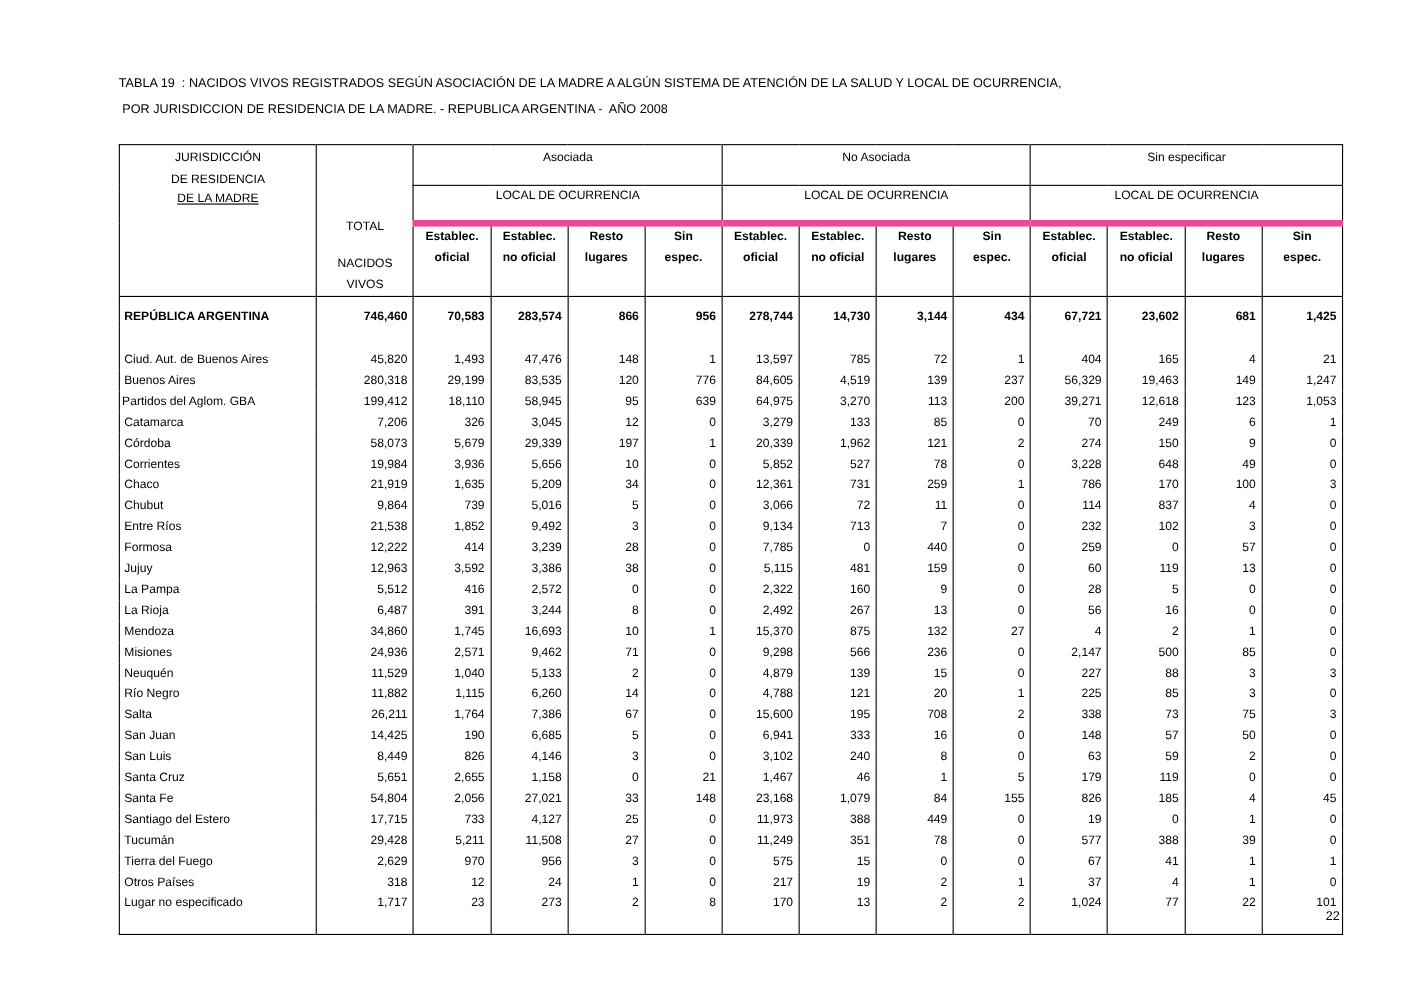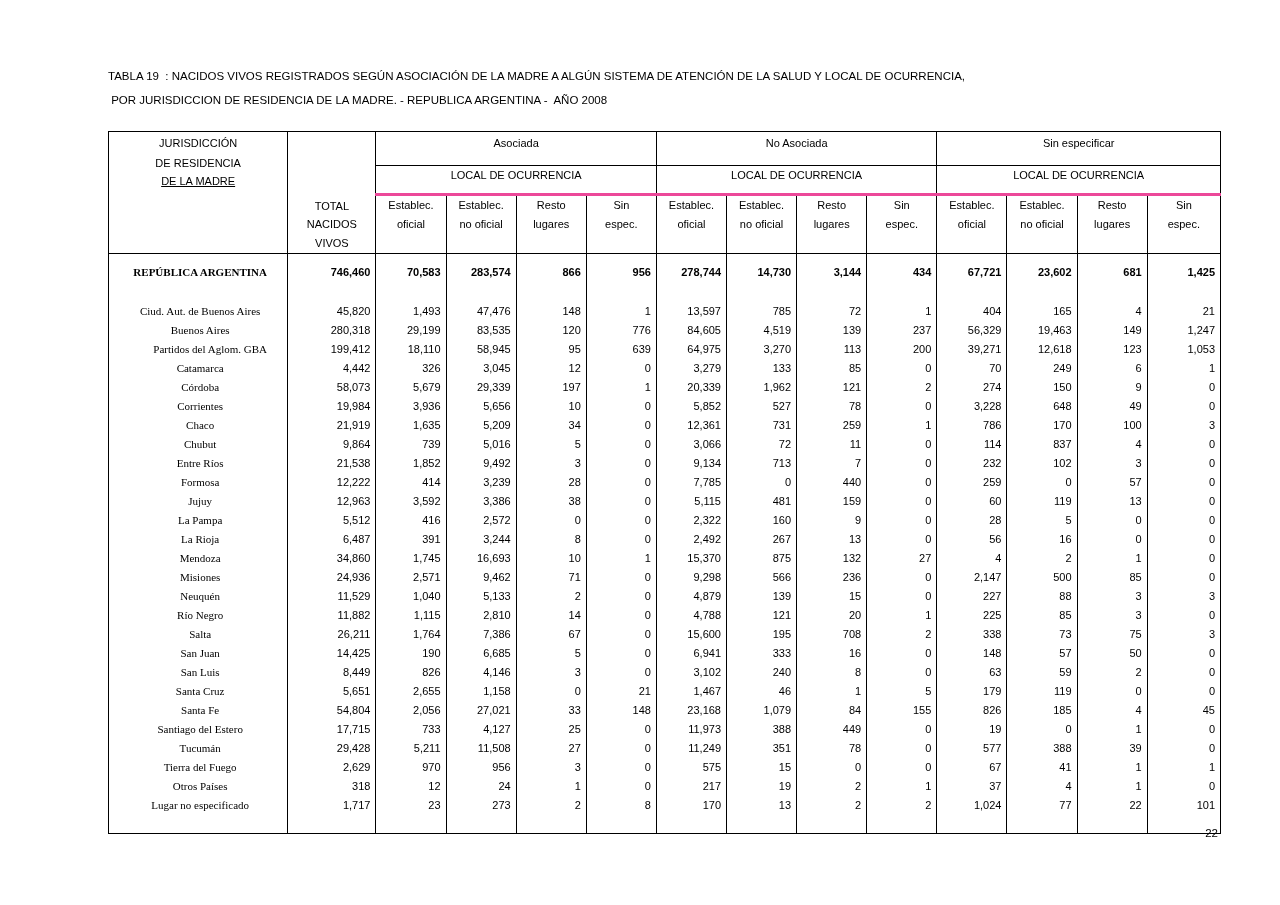--- a/index.html
+++ b/index.html
@@ -21,7 +21,7 @@
   .total-head div:nth-child(3){ height:19px; line-height:19px; }
   .total-head div:nth-child(4){ height:19px; line-height:19px; }
   .group-head { border-bottom:1px solid #000; border-left:1px solid #000; height:22px; line-height:22px; }
-  .sub-head   { border-bottom:3px solid #ec4899; border-left:1px solid #000; height:18px; line-height:18px; }
+  .sub-head   { border-bottom:6px solid #ec4899; border-left:1px solid #000; height:18px; line-height:18px; }
   .col-head   { border-bottom:1px solid #000; border-left:1px solid #000; height:38px; }
   .col-head div { line-height:19px; height:19px; }
   tbody td { line-height:19px; vertical-align:bottom; }

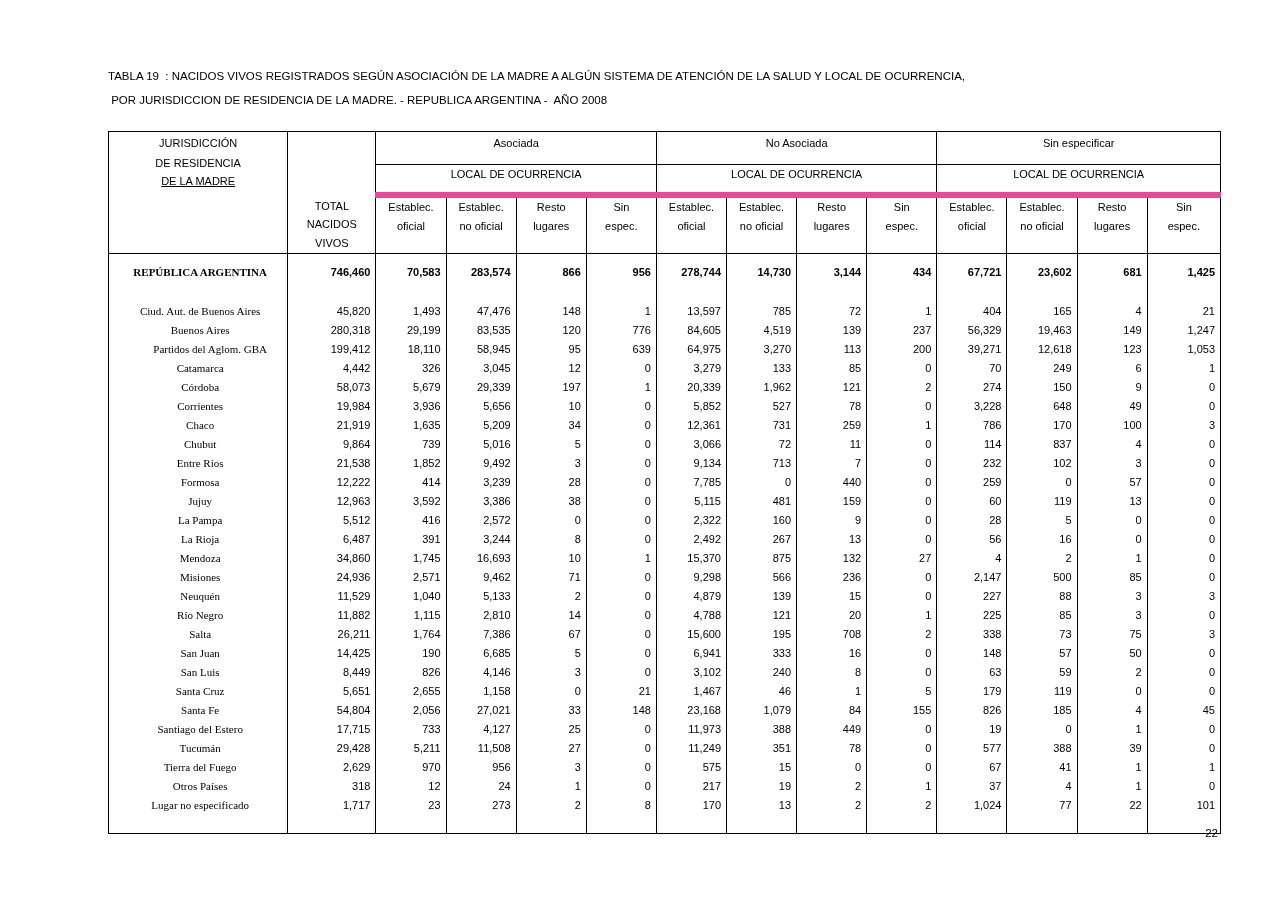--- a/index.html
+++ b/index.html
@@ -23,7 +23,7 @@
   .group-head { border-bottom:1px solid #000; border-left:1px solid #000; height:22px; line-height:22px; }
   .sub-head   { border-bottom:6px solid #ec4899; border-left:1px solid #000; height:18px; line-height:18px; }
   .col-head   { border-bottom:1px solid #000; border-left:1px solid #000; height:38px; }
-  .col-head div { line-height:19px; height:19px; }
+  .col-head div { line-height:19px; height:19px;font-weight:bold; }
   tbody td { line-height:19px; vertical-align:bottom; }
   td.jur { text-align:center; padding-left:4px;font-family:Liberation Serif, serif; }
   td.jur.indent { padding-left:24px; }

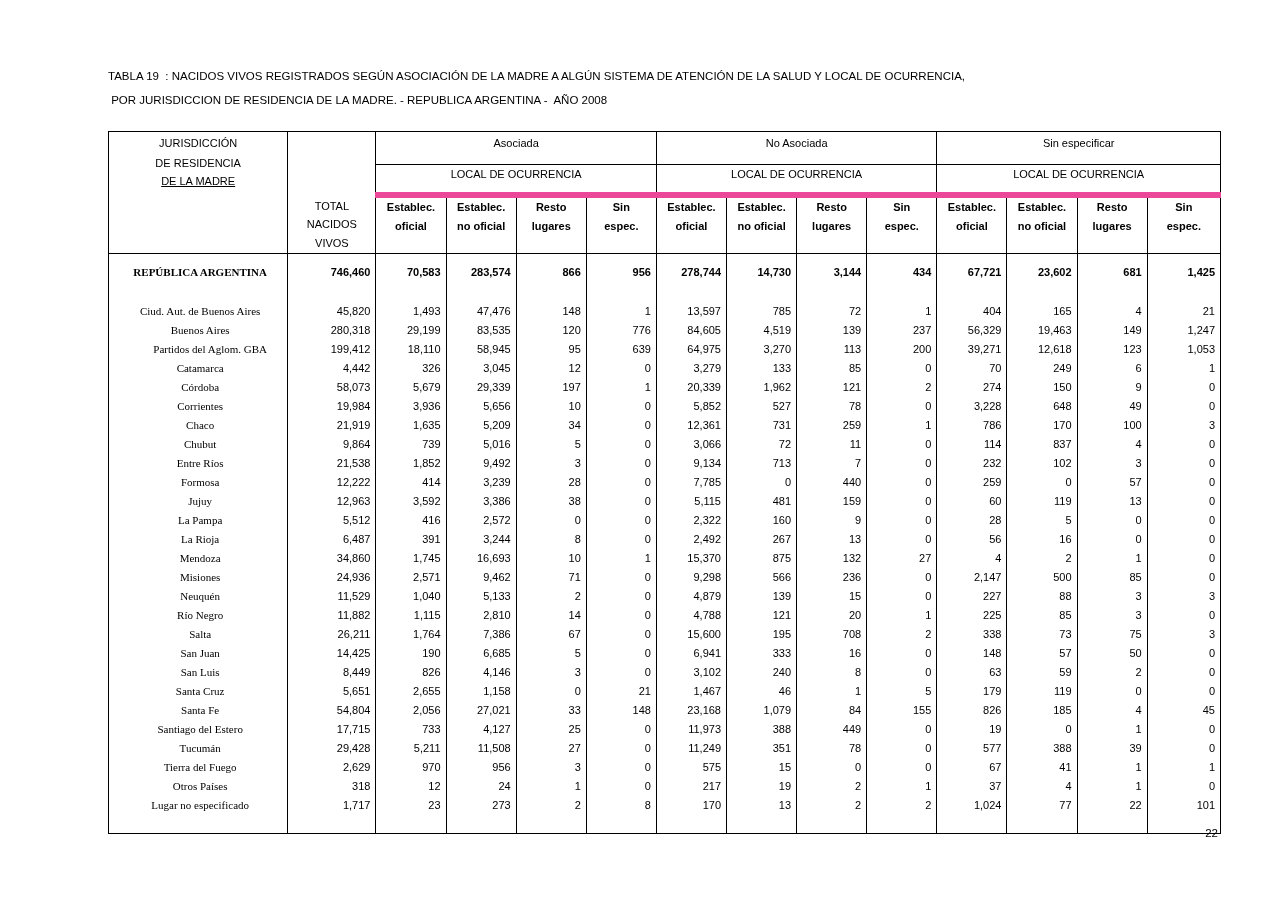--- a/index.html
+++ b/index.html
@@ -18,7 +18,7 @@
   .total-head { border-bottom:1px solid #000; border-left:1px solid #000; }
   .total-head .sp { height:22px; }
   .total-head div:nth-child(2){ height:18px; line-height:18px;margin-top:43px; }
-  .total-head div:nth-child(3){ height:19px; line-height:19px; }
+  .total-head div:nth-child(3){ height:19px; line-height:19px;margin-top:16px; }
   .total-head div:nth-child(4){ height:19px; line-height:19px; }
   .group-head { border-bottom:1px solid #000; border-left:1px solid #000; height:22px; line-height:22px; }
   .sub-head   { border-bottom:6px solid #ec4899; border-left:1px solid #000; height:18px; line-height:18px; }

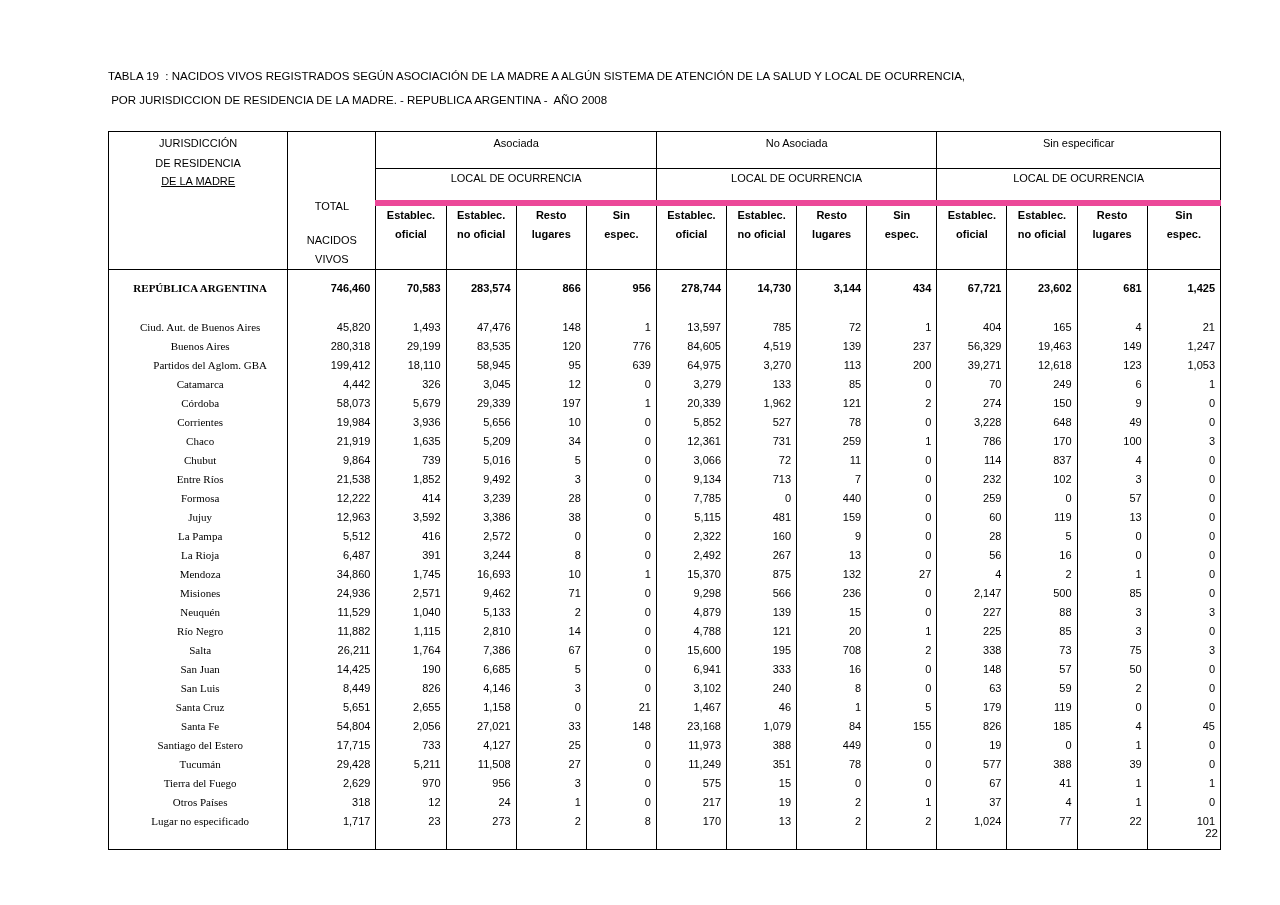--- a/index.html
+++ b/index.html
@@ -25,7 +25,7 @@
   .col-head   { border-bottom:1px solid #000; border-left:1px solid #000; height:38px; }
   .col-head div { line-height:19px; height:19px;font-weight:bold; }
   tbody td { line-height:19px; vertical-align:bottom; }
-  td.jur { text-align:center; padding-left:4px;font-family:Liberation Serif, serif; }
+  td.jur { text-align:left; padding-left:4px; }
   td.jur.indent { padding-left:24px; }
   td.num { text-align:right; padding-right:5px; border-left:1px solid #000; }
   .bold { font-weight:bold; }

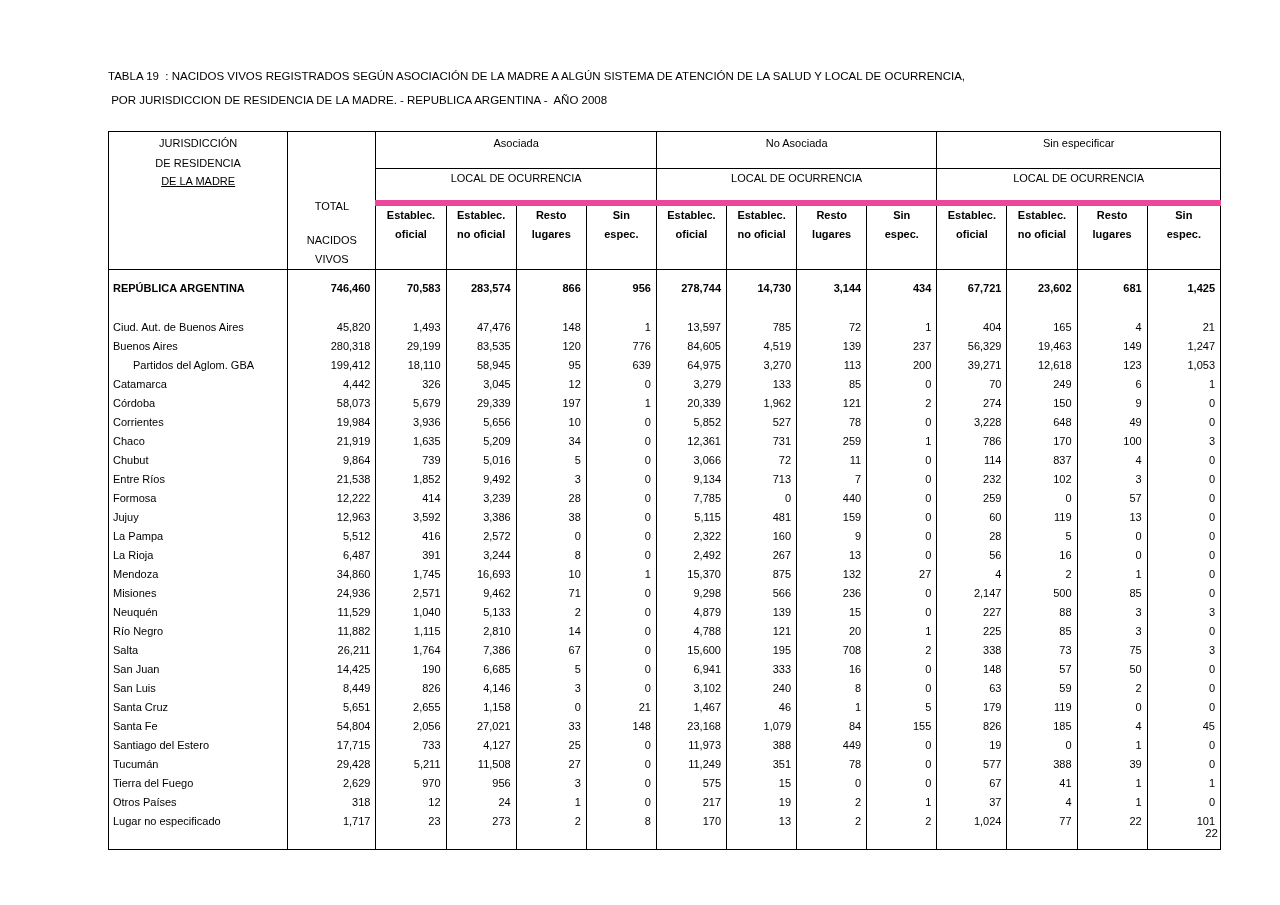--- a/index.html
+++ b/index.html
@@ -26,7 +26,7 @@
   .col-head div { line-height:19px; height:19px;font-weight:bold; }
   tbody td { line-height:19px; vertical-align:bottom; }
   td.jur { text-align:left; padding-left:4px; }
-  td.jur.indent { padding-left:24px; }
+  td.jur.indent { padding-left:2px; }
   td.num { text-align:right; padding-right:5px; border-left:1px solid #000; }
   .bold { font-weight:bold; }
   tbody tr:first-child td { padding-top:9px; }

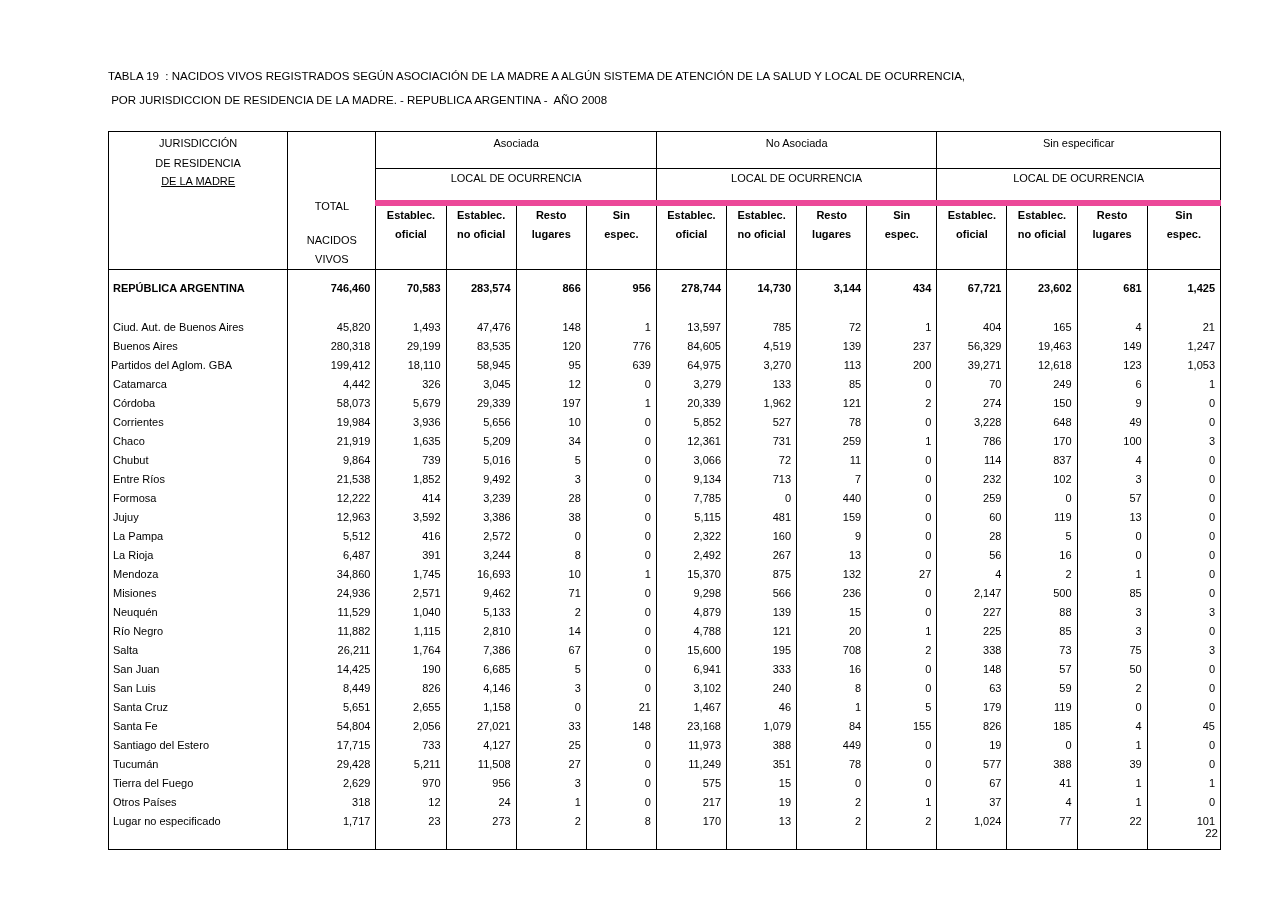--- a/index.html
+++ b/index.html
@@ -200,7 +200,7 @@
         </tr>
         <tr>
           <td class="jur">Catamarca</td>
-          <td class="num">4,442</td>
+          <td class="num">7,206</td>
           <td class="num">326</td>
           <td class="num">3,045</td>
           <td class="num">12</td>

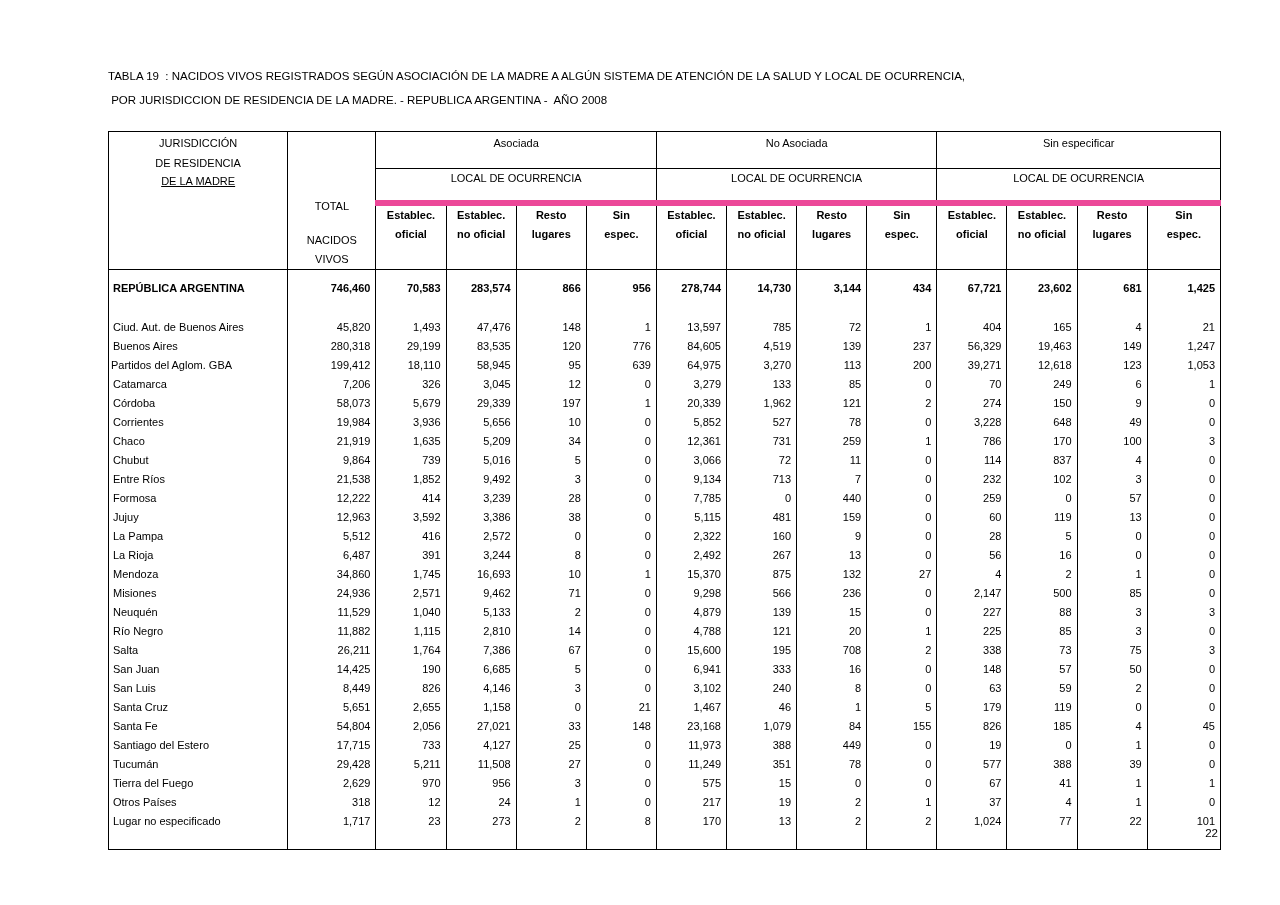--- a/index.html
+++ b/index.html
@@ -410,7 +410,7 @@
           <td class="jur">Río Negro</td>
           <td class="num">11,882</td>
           <td class="num">1,115</td>
-          <td class="num">2,810</td>
+          <td class="num">6,260</td>
           <td class="num">14</td>
           <td class="num">0</td>
           <td class="num">4,788</td>

